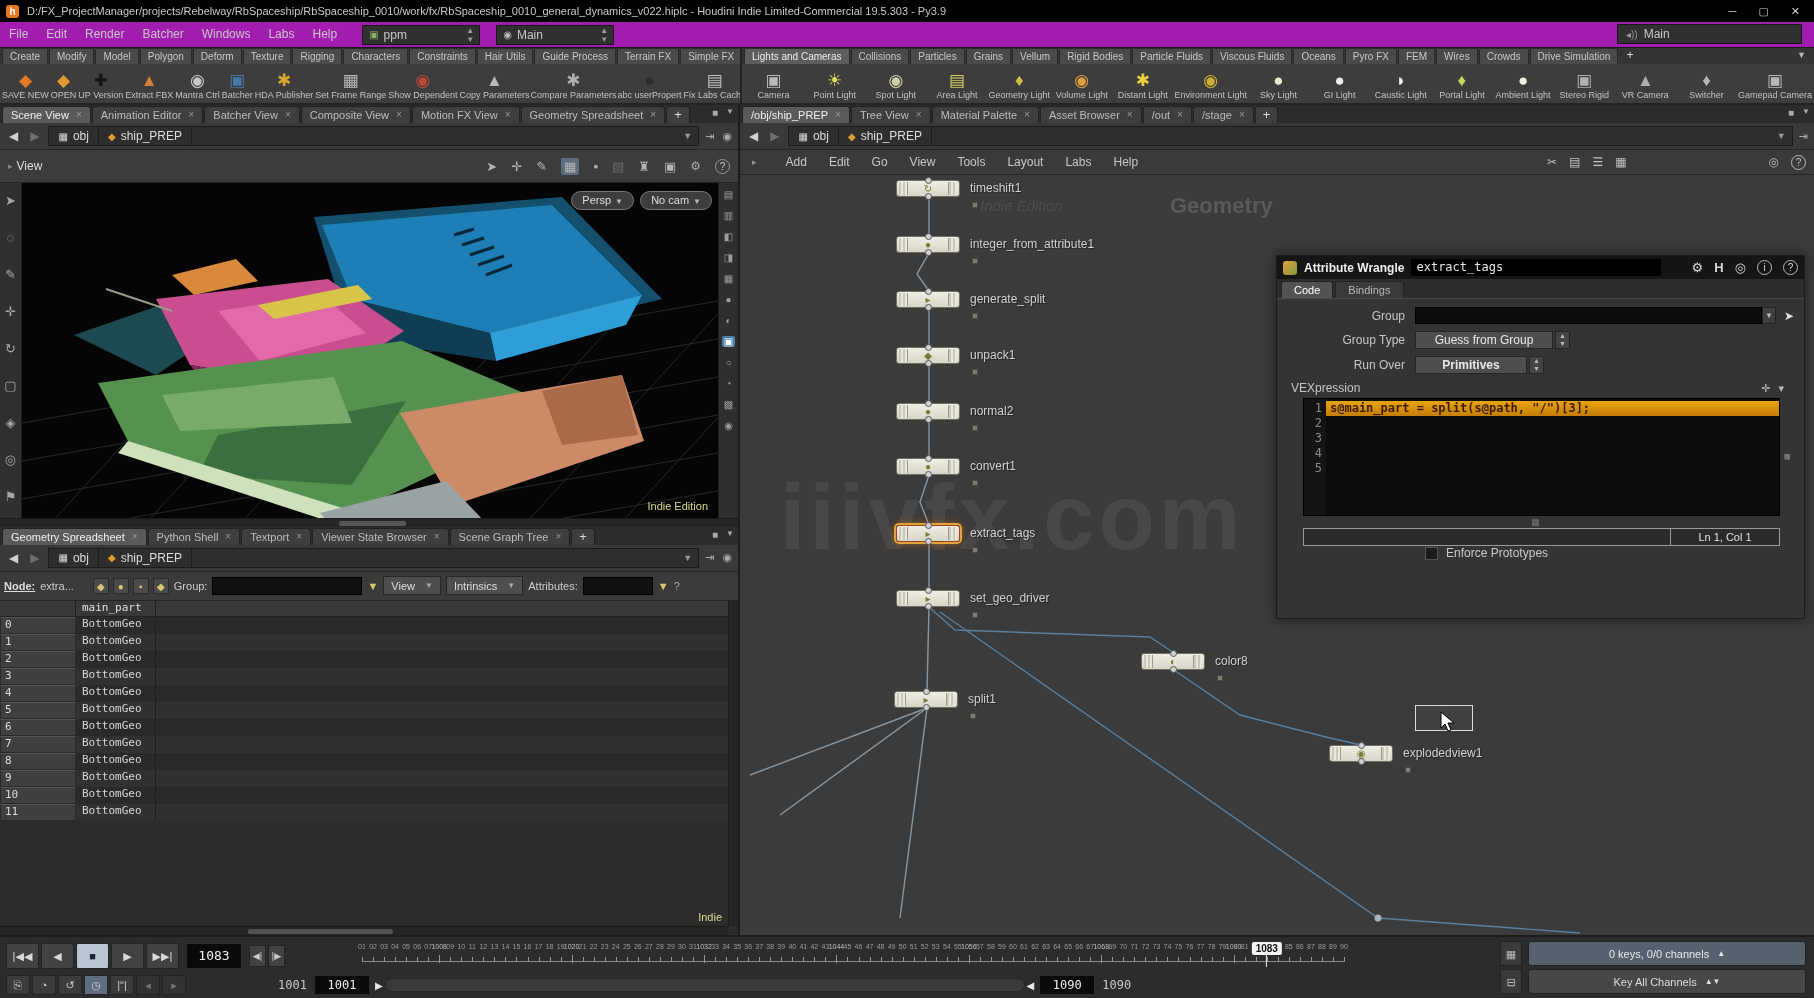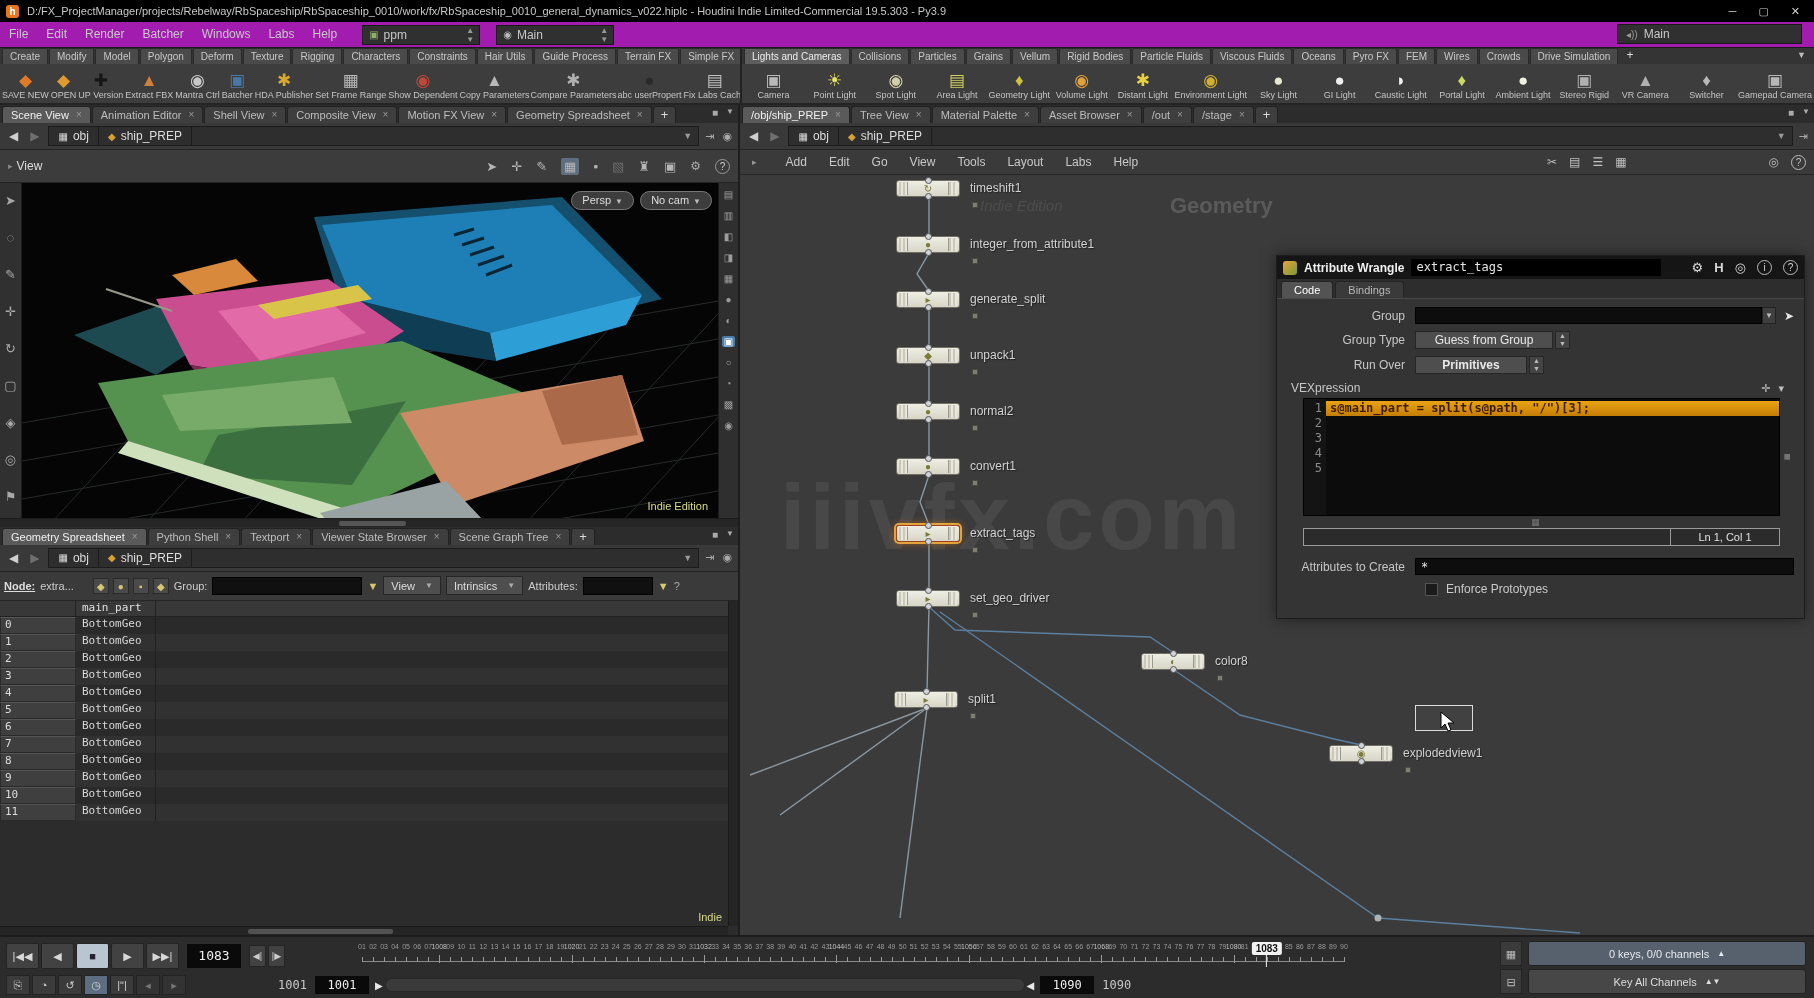--- a/index.html
+++ b/index.html
@@ -410,7 +410,7 @@
             <span class="pt-close">×</span>
           </div>
           <div class="pane-tab">
-            <span class="pt-label">Shell View</span>
+            <span class="pt-label">Batcher View</span>
             <span class="pt-close">×</span>
           </div>
           <div class="pane-tab">

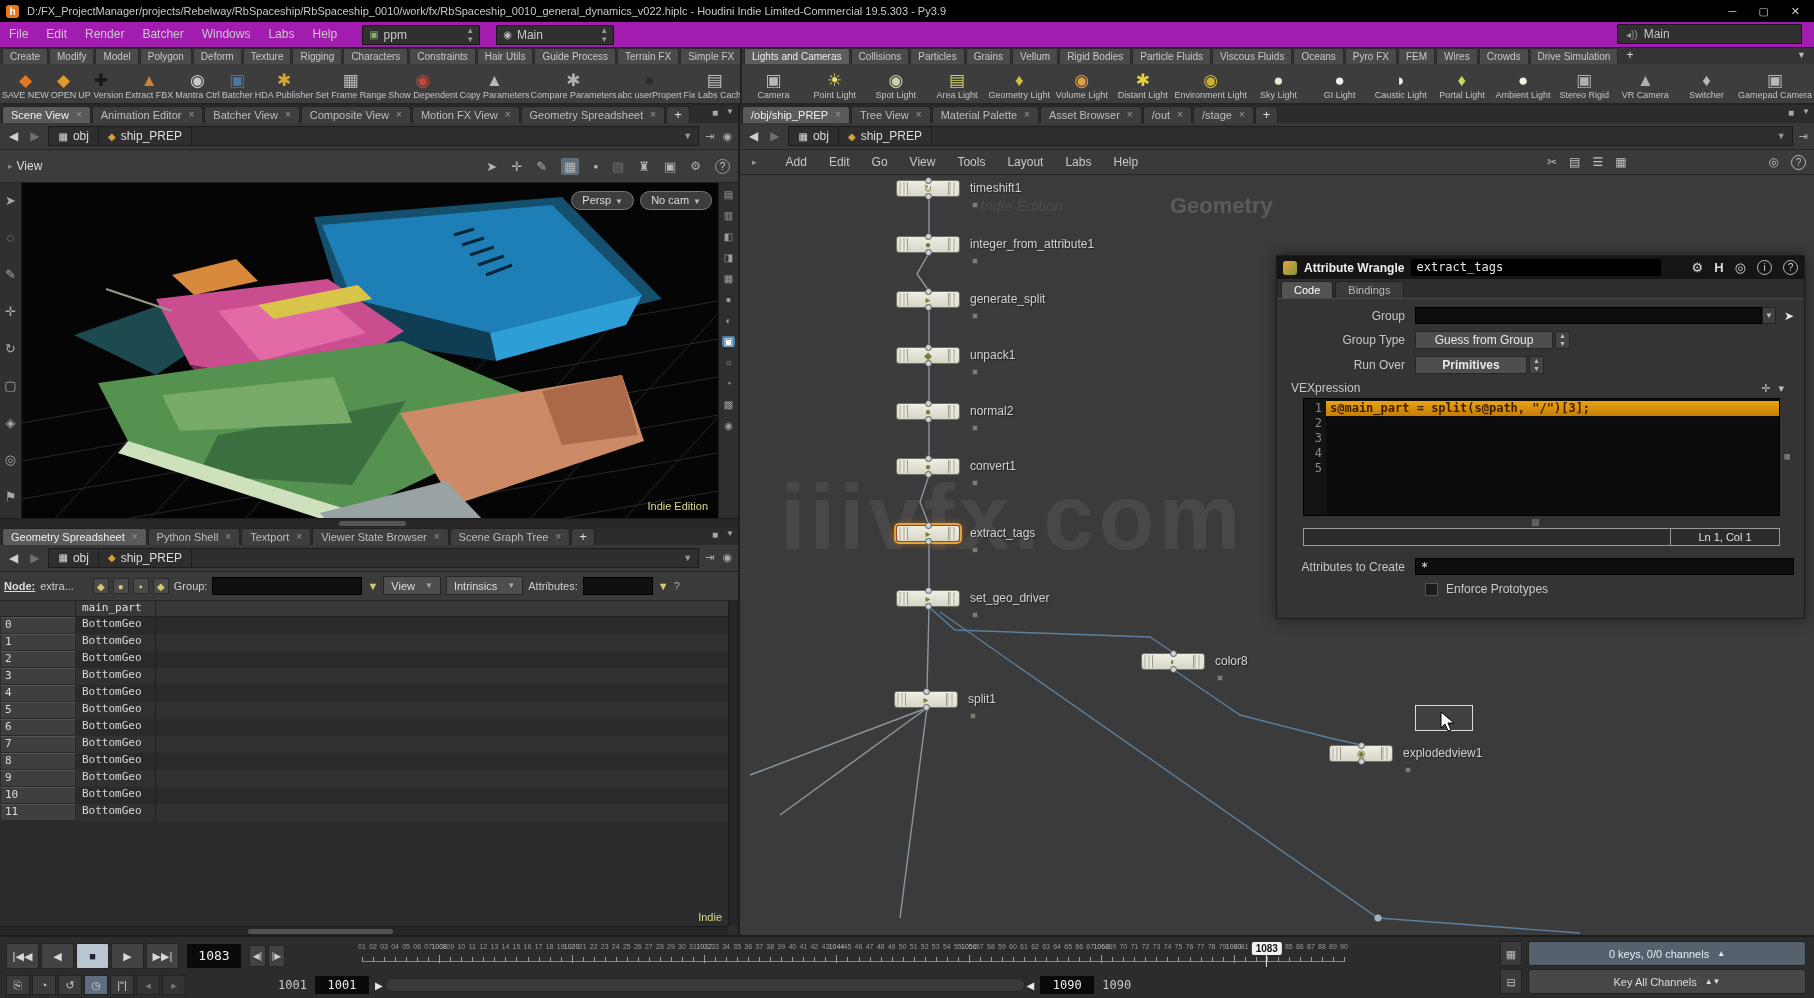--- a/index.html
+++ b/index.html
@@ -937,10 +937,6 @@
             <div class="vex-status">
               <div class="cell1"></div>
               <div class="cell2">Ln 1, Col 1</div>
-            </div>
-            <div class="wr-row" style="margin-top:12px">
-              <div class="wr-label">Attributes to Create</div>
-              <div class="wr-field" style="color:#e6e6e6;font-family:'DejaVu Sans Mono',monospace;font-size:12px;line-height:16px;padding-left:5px">*</div>
             </div>
             <div class="wr-row" style="margin-left:148px">
               <div class="wr-check"></div>

